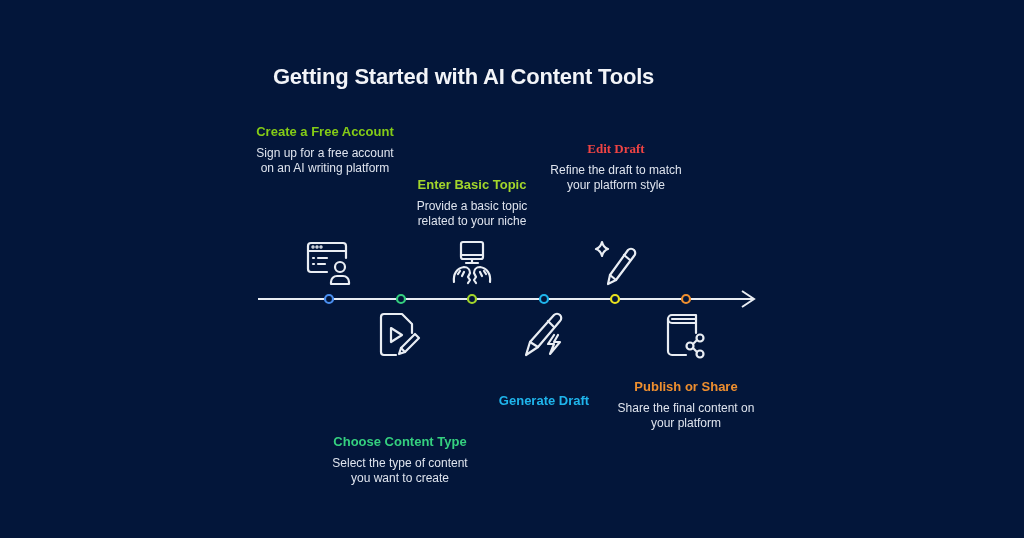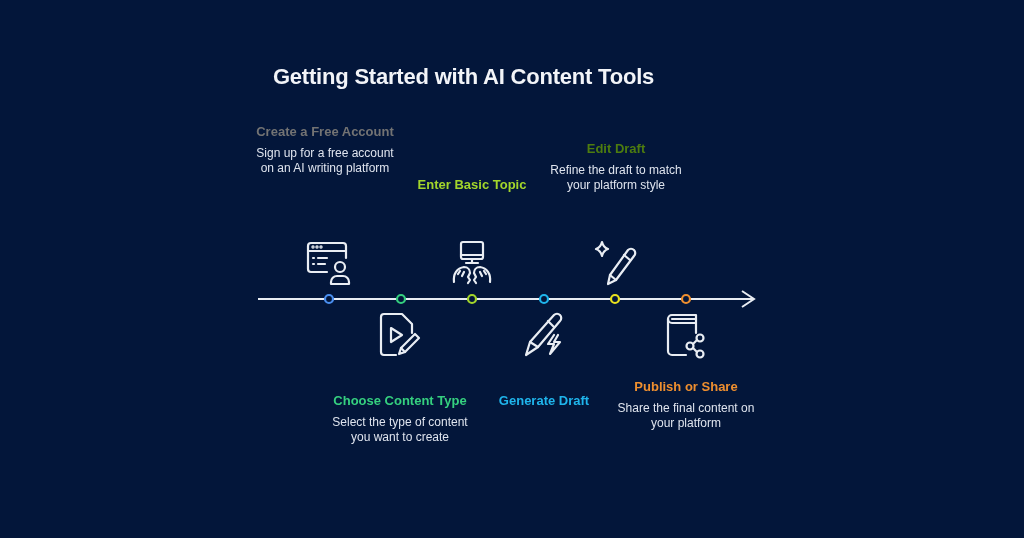--- a/index.html
+++ b/index.html
@@ -38,7 +38,7 @@
 </svg>
 
 <div class="step-text" style="left:250px; top:123px;">
-  <div class="step-title" style="color:#737373;">Create a Free Account</div>
+  <div class="step-title" style="color:#84cc16;">Create a Free Account</div>
   <div class="step-desc">Sign up for a free account on an AI writing platform</div>
 </div>
 <svg class="icon" style="left:303px; top:238px;" viewBox="0 0 52 52" fill="none" stroke="#e9edf3" stroke-width="2.2" stroke-linecap="round" stroke-linejoin="round">

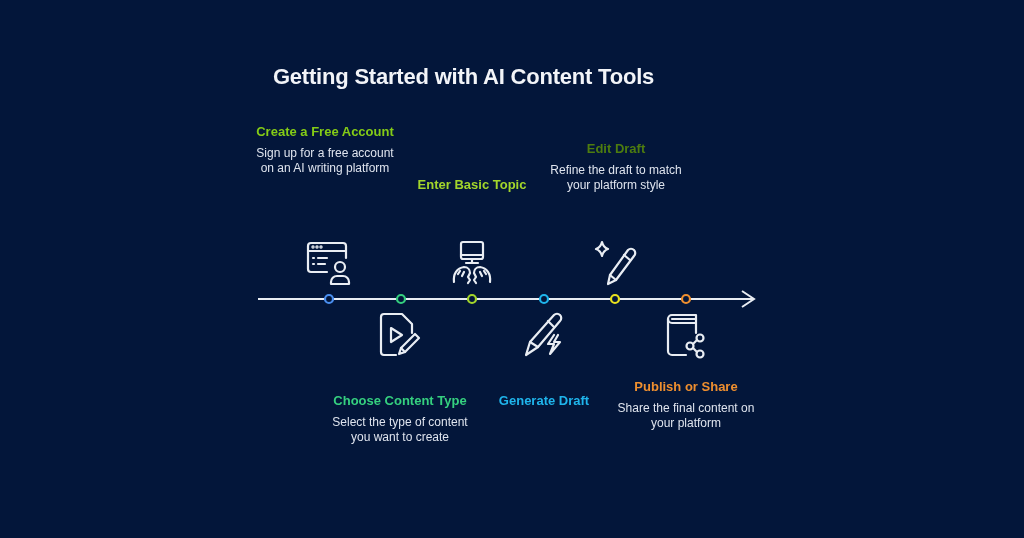--- a/index.html
+++ b/index.html
@@ -91,7 +91,7 @@
 </svg>
 
 <div class="step-text" style="left:541px; top:140px;">
-  <div class="step-title" style="color:#4d7c0f;">Edit Draft</div>
+  <div class="step-title" style="color:#ef4444;font-family:Liberation Serif, serif;">Edit Draft</div>
   <div class="step-desc">Refine the draft to match your platform style</div>
 </div>
 <svg class="icon" style="left:590px; top:238px;" viewBox="0 0 52 52" fill="none" stroke="#e9edf3" stroke-width="2.2" stroke-linecap="round" stroke-linejoin="round">

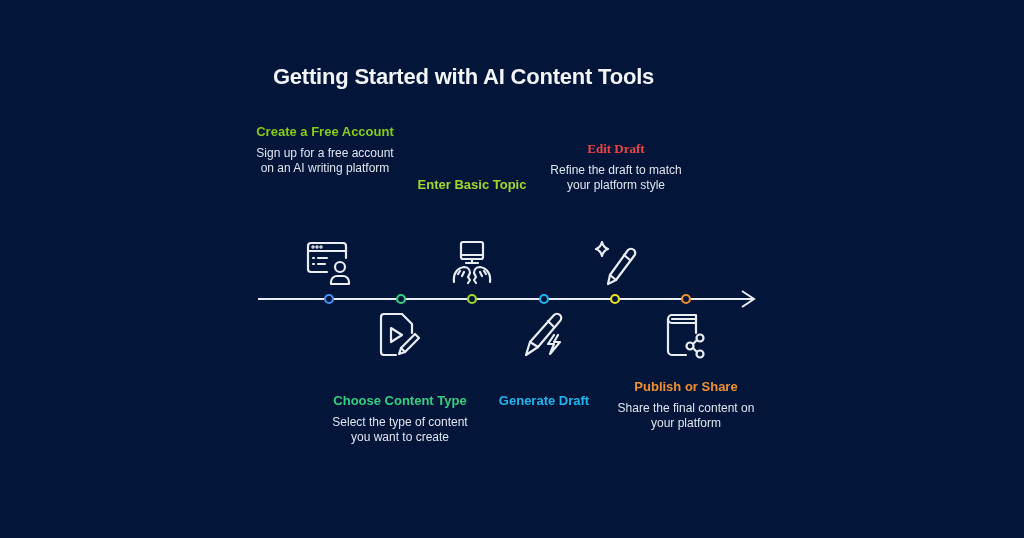--- a/index.html
+++ b/index.html
@@ -68,6 +68,7 @@
 
 <div class="step-text" style="left:397px; top:140px;">
   <div class="step-title" style="color:#a3d62b;margin-top:36px;">Enter Basic Topic</div>
+  <div class="step-desc">Provide a basic topic related to your niche</div>
 </div>
 <svg class="icon" style="left:446px; top:238px;" viewBox="0 0 52 52" fill="none" stroke="#e9edf3" stroke-width="2.2" stroke-linecap="round" stroke-linejoin="round">
   <rect x="15" y="4" width="22" height="17" rx="2"></rect>

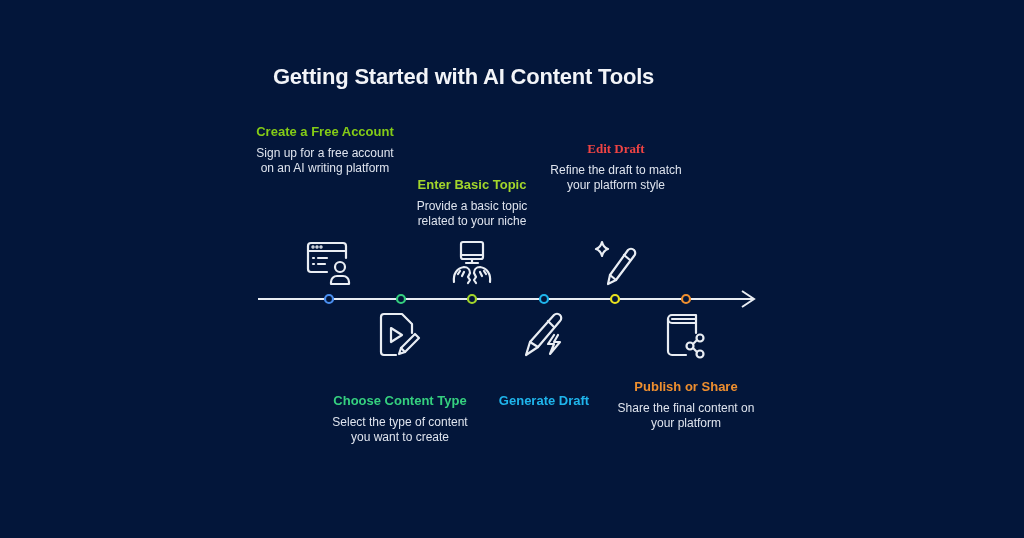--- a/index.html
+++ b/index.html
@@ -56,7 +56,7 @@
 </svg>
 
 <div class="step-text" style="left:325px; top:392px;">
-  <div class="step-title" style="color:#35d07f;">Choose Content Type</div>
+  <div class="step-title" style="color:#35d07f;margin-top:41px;">Choose Content Type</div>
   <div class="step-desc">Select the type of content you want to create</div>
 </div>
 <svg class="icon" style="left:374px; top:309px;" viewBox="0 0 52 52" fill="none" stroke="#e9edf3" stroke-width="2.2" stroke-linecap="round" stroke-linejoin="round">

